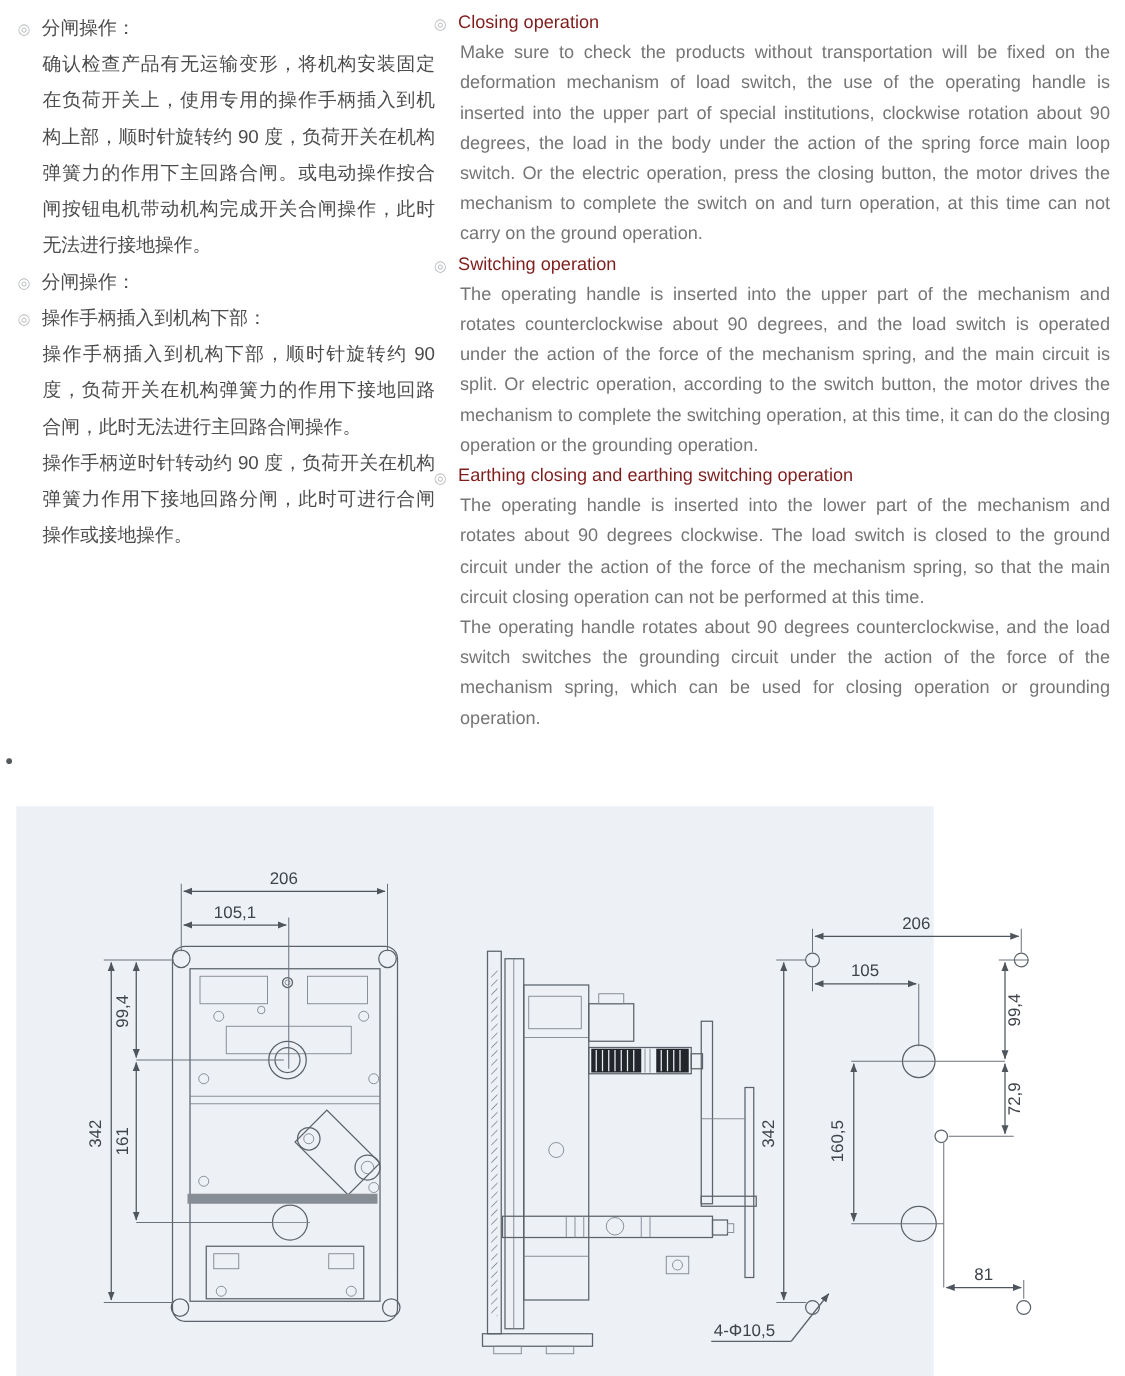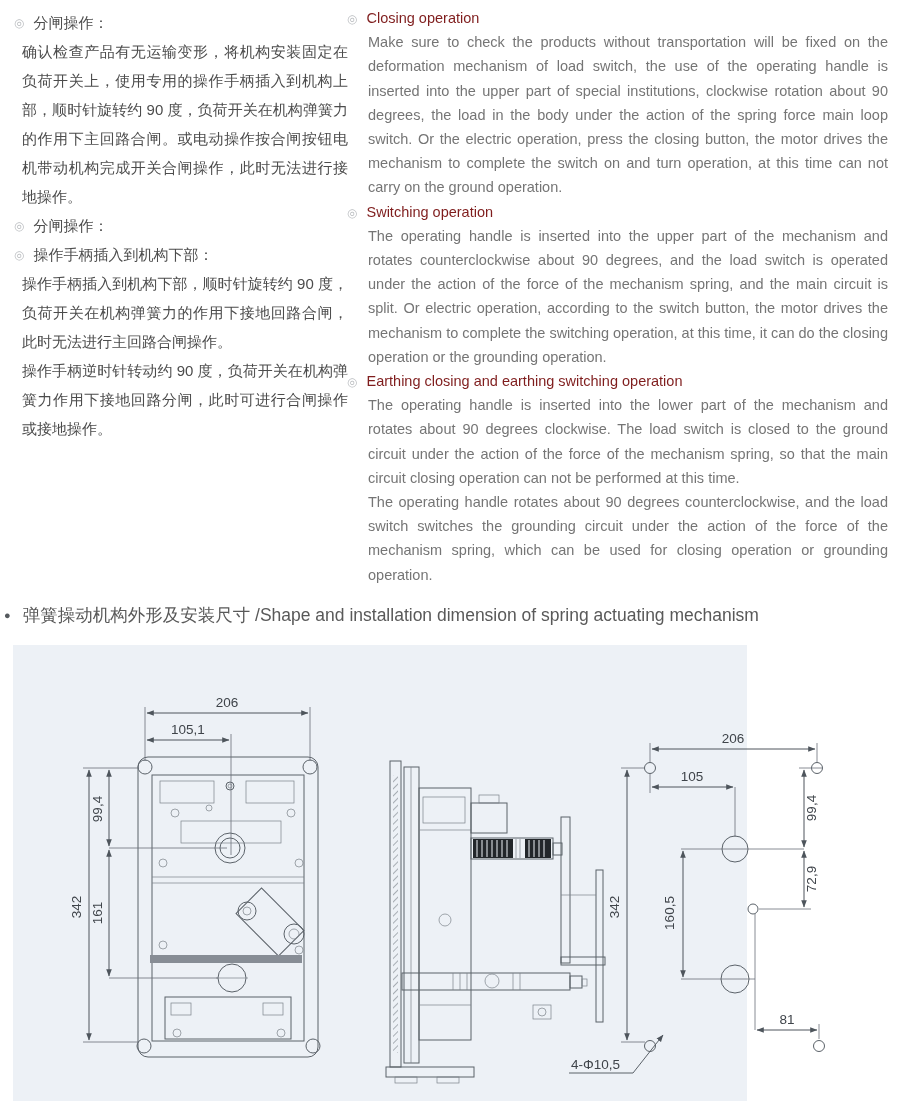--- a/index.html
+++ b/index.html
@@ -24,7 +24,7 @@
   .cn-col .sec-head .title { color:#4c4c4c; }
   .en-col .sec-head .title { color:#7f1d1d; }
   .sec-body { margin:0 0 0 21px; text-align:justify; }
-  .cn-col .sec-body { margin-left:8px; }
+  .cn-col .sec-body { margin-left:20px; }
   
   .section-header {
     position:absolute; left:2px; top:603px; width:886px;

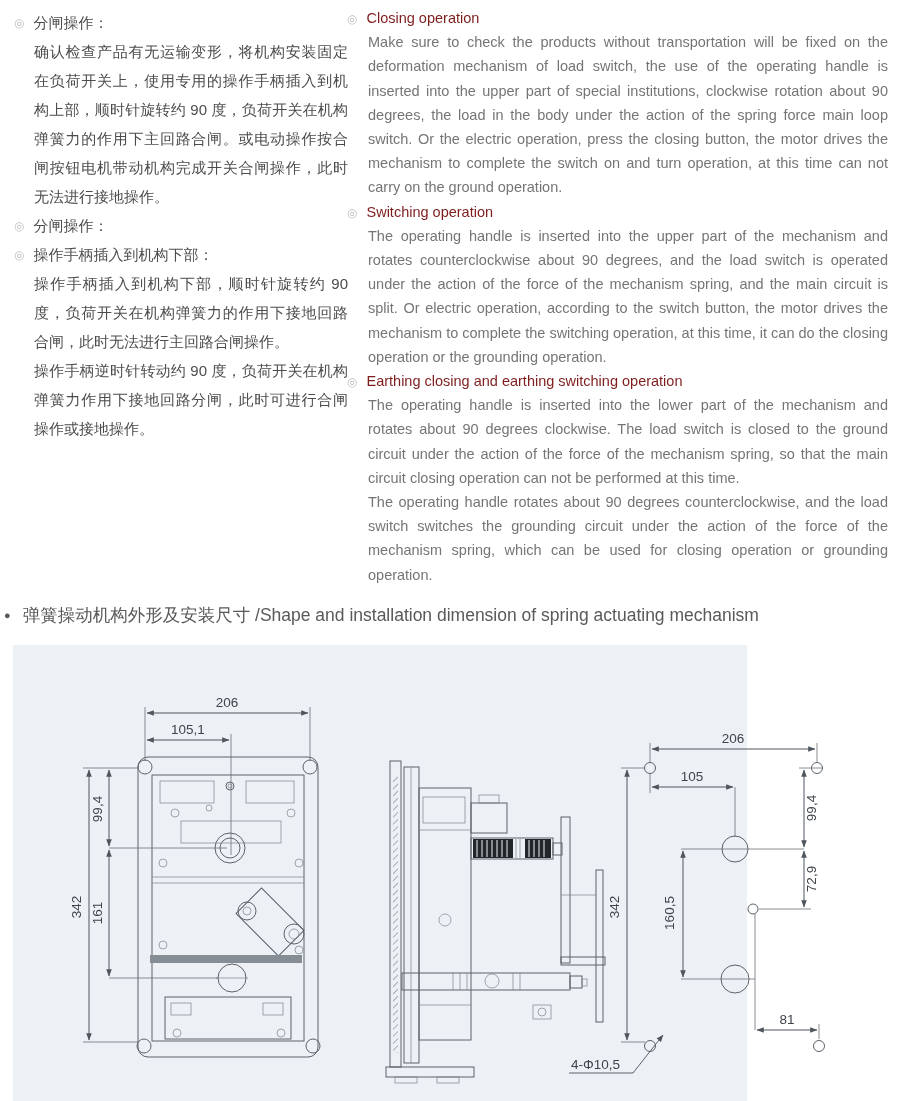--- a/index.html
+++ b/index.html
@@ -87,7 +87,6 @@
 
   <div class="section-header">
     <span class="dot">●</span>
-    <span>弹簧操动机构外形及安装尺寸 /Shape and installation dimension of spring actuating mechanism</span>
   </div>
 
   <div class="panel">

